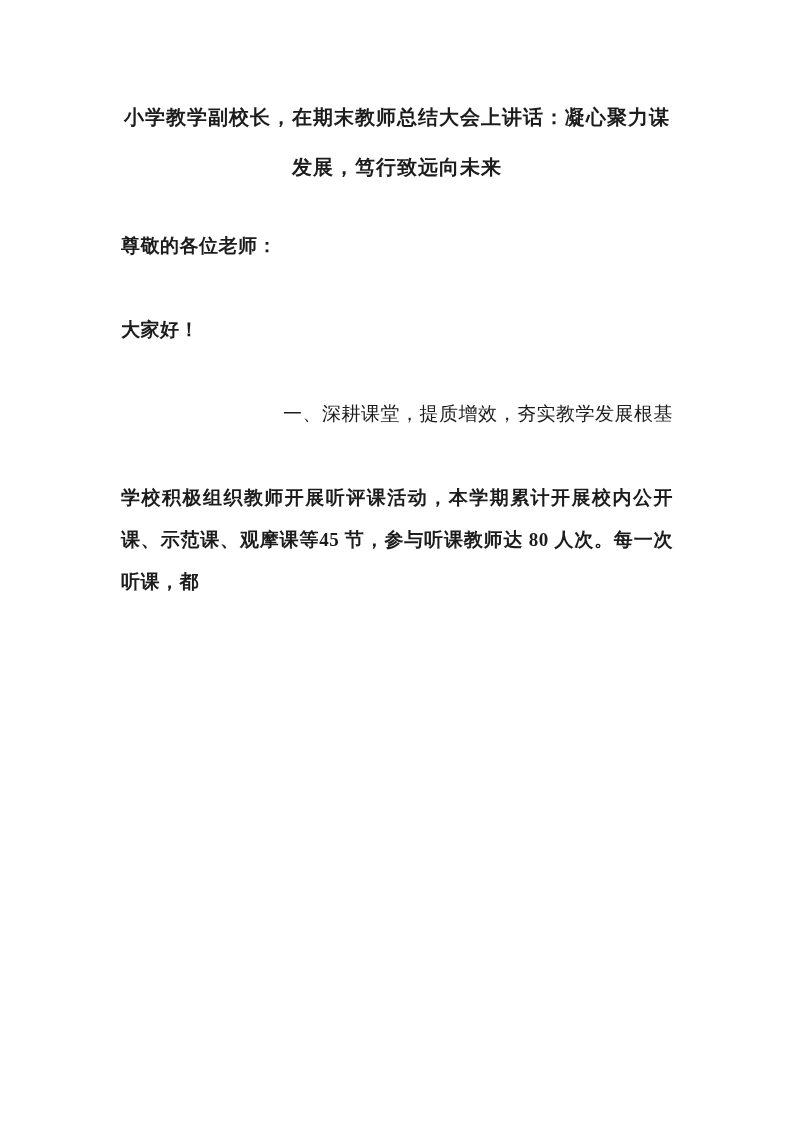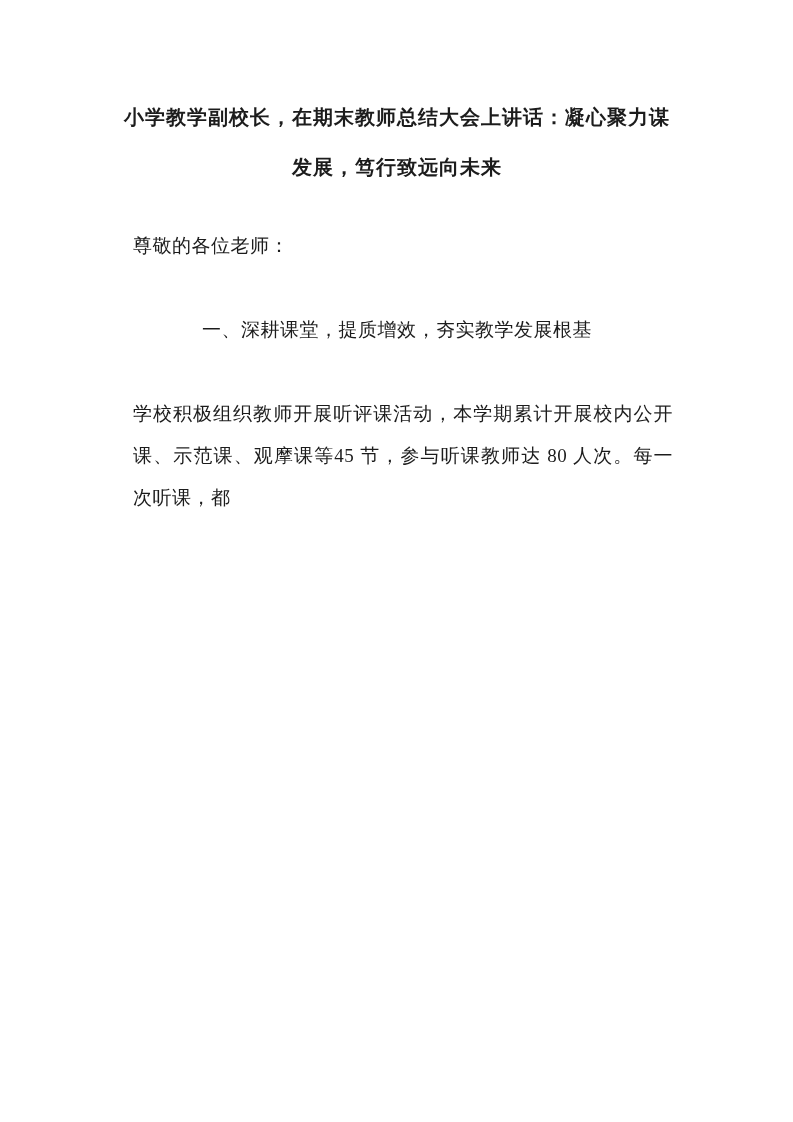--- a/index.html
+++ b/index.html
@@ -29,11 +29,11 @@
   }
   .doc-par {
     font-size: 19px;
-    font-weight: 400;
+    font-weight: 700;
     line-height: 42px;
     text-align: justify;
     letter-spacing: 0.5px;
-    margin: 0 0 42px 12px;
+    margin: 0 0 42px 0;
   }
   .doc-heading {
     font-size: 19px;

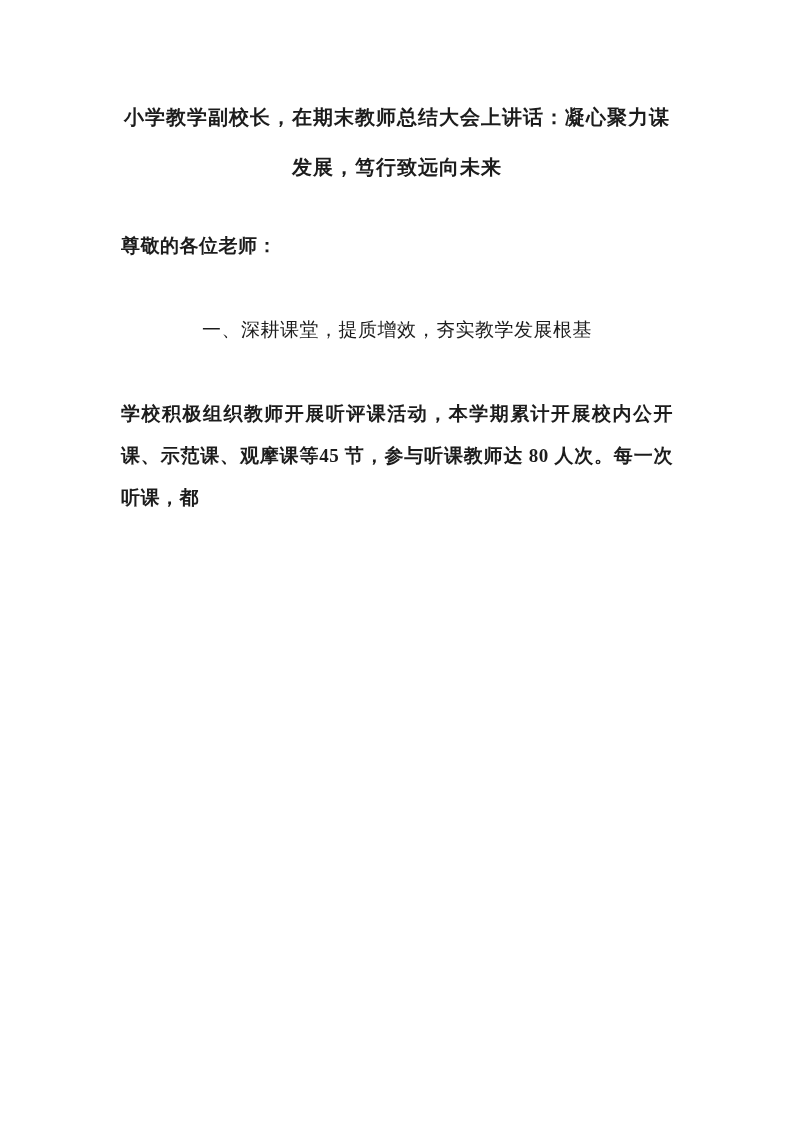--- a/index.html
+++ b/index.html
@@ -53,6 +53,7 @@
 
   <p class="doc-par">尊敬的各位老师：</p>
 
+  <p class="doc-par">大家好！</p>
 
 
   <h2 class="doc-heading">一、深耕课堂，提质增效，夯实教学发展根基</h2>

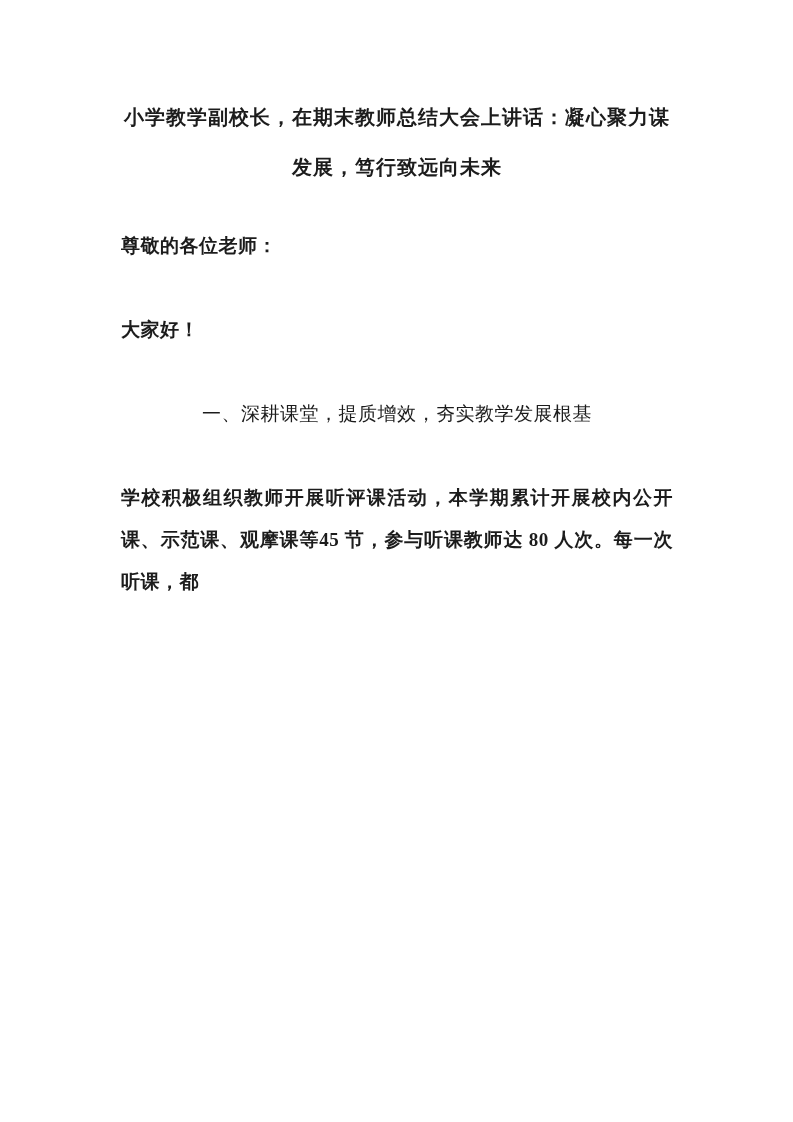--- a/index.html
+++ b/index.html
@@ -39,7 +39,7 @@
     font-size: 19px;
     font-weight: 400;
     line-height: 42px;
-    text-align: center;
+    text-align: right;
     letter-spacing: 0.5px;
     margin: 0 0 42px 0;
   }

